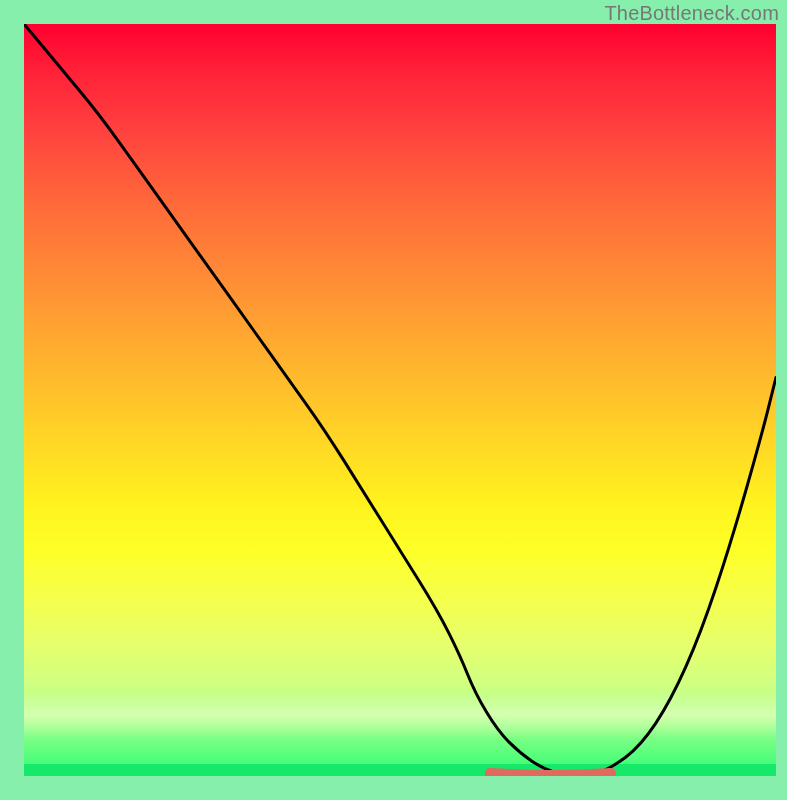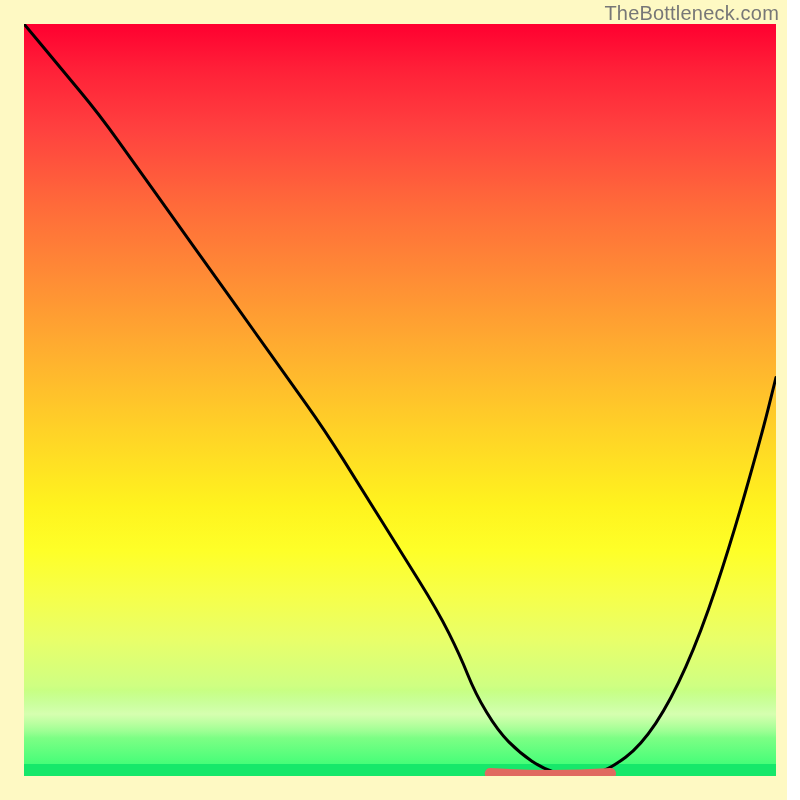--- a/index.html
+++ b/index.html
@@ -14,7 +14,7 @@
     position: relative;
     width: 787px;
     height: 800px;
-    background: #fef9c3;
+    background: #86efac;
   }
   .plot-area {
     position: absolute;

